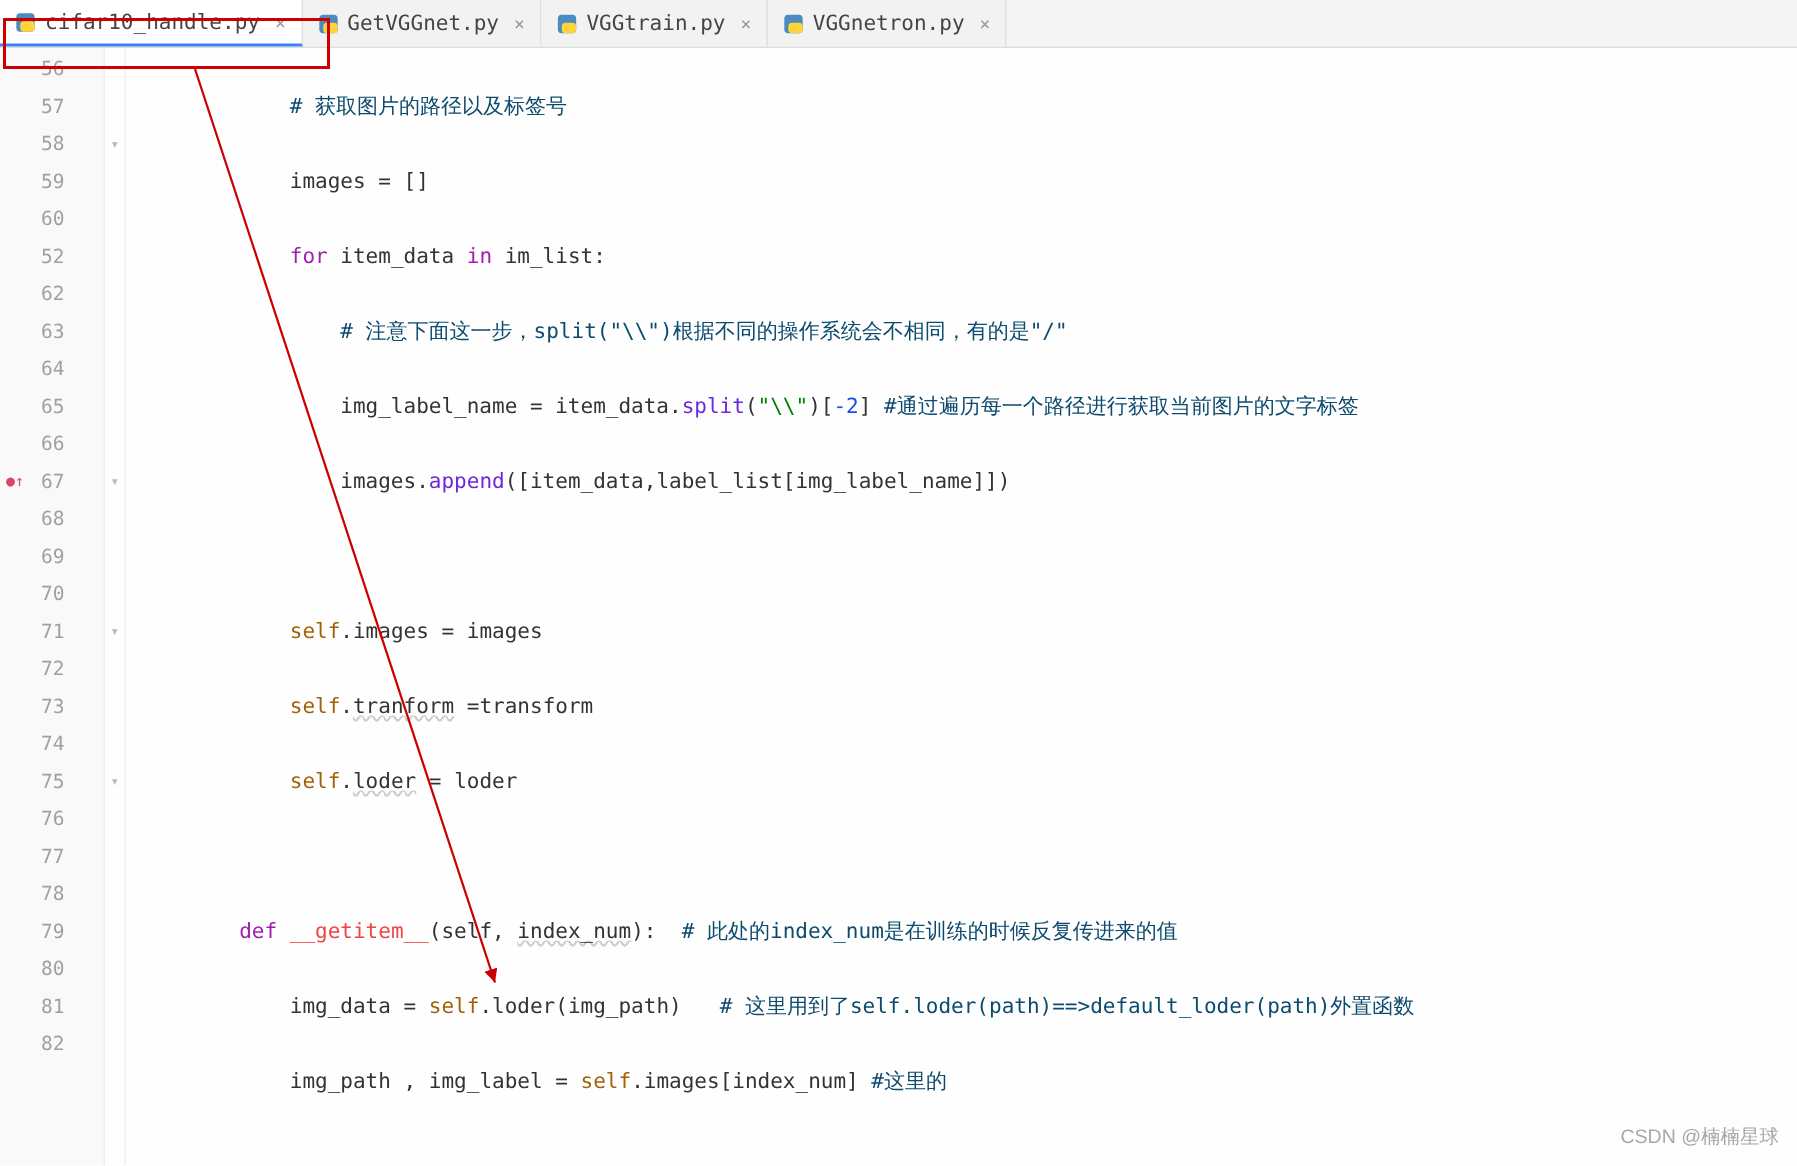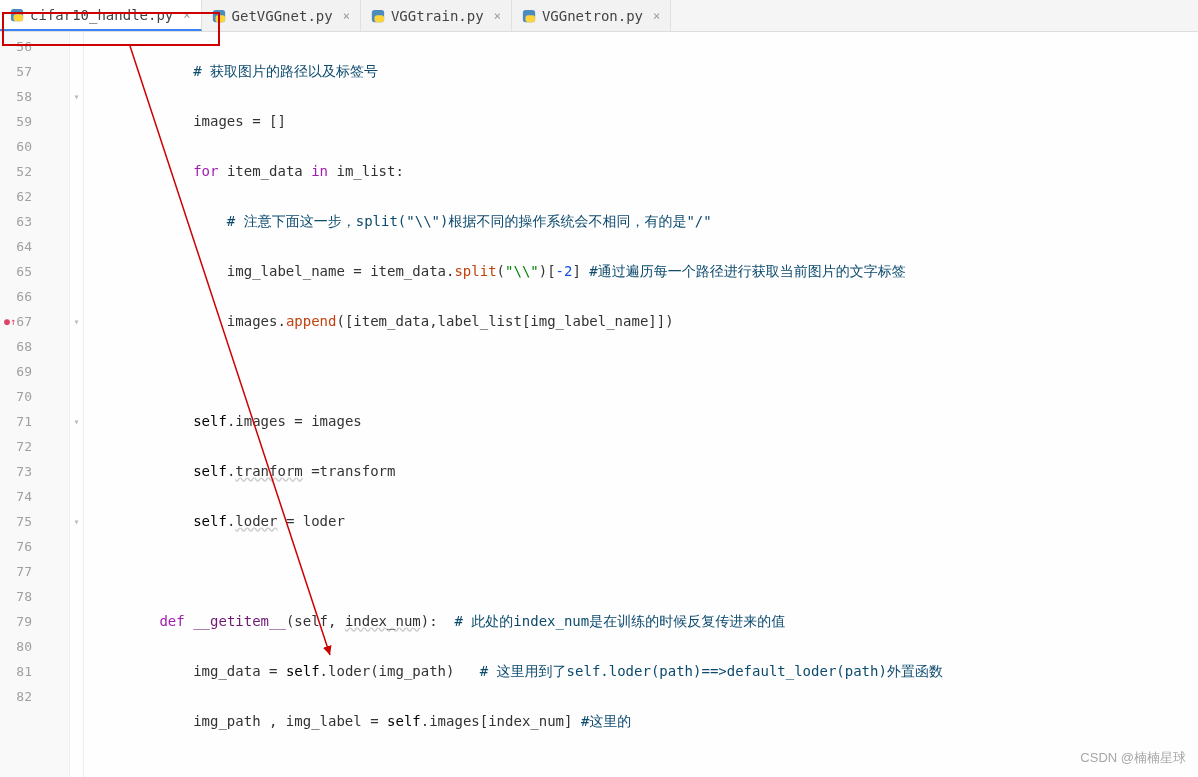--- a/index.html
+++ b/index.html
@@ -50,7 +50,7 @@
     background: #f9f9f9;
     color: #a0a0a0;
     text-align: right;
-    padding: 2px 23px 0 0;
+    padding: 2px 12px 0 0;
     font-size: 13px;
     line-height: 25px;
     border-right: 1px solid #eee;

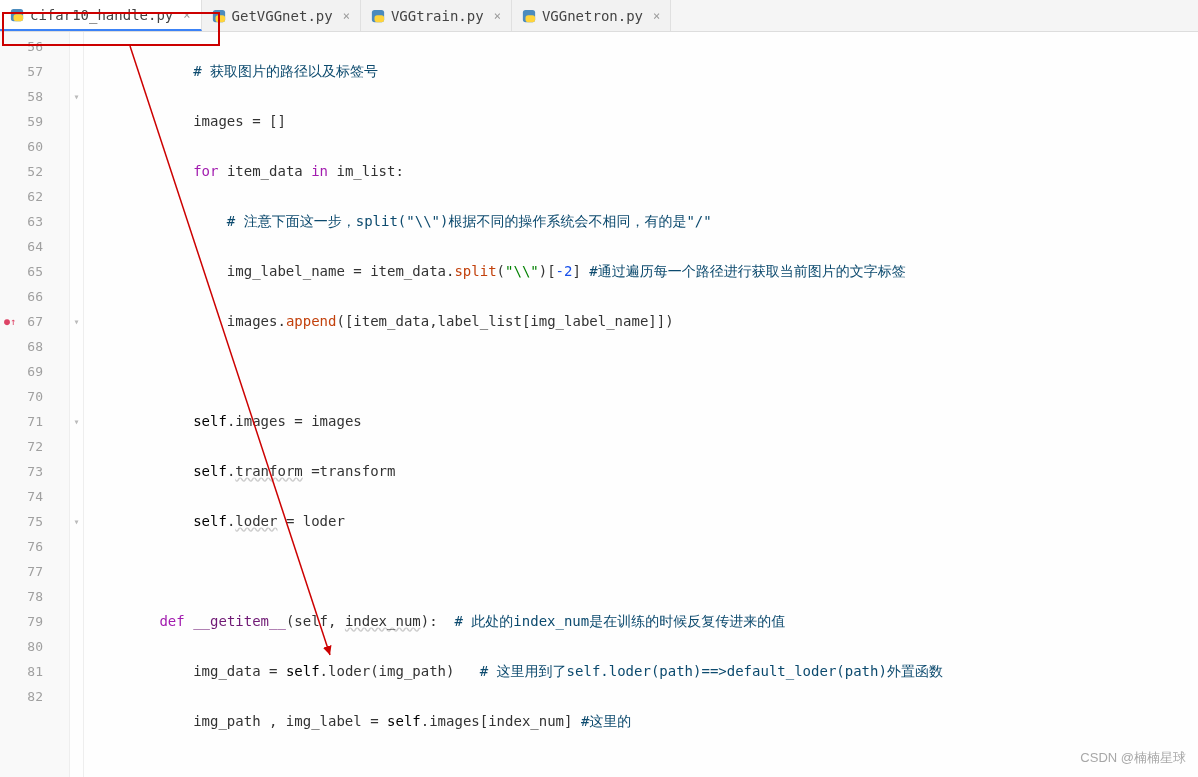--- a/index.html
+++ b/index.html
@@ -83,7 +83,7 @@
   .str { color: #008000; }
   .cmt { color: #0c4a6e; }
   .num { color: #1750eb; }
-  .fn { color: #c2410c; }
+  .fn { color: #6d28d9; }
   .under { text-decoration: underline wavy #ccc; }
   .red-box {
     position: absolute;

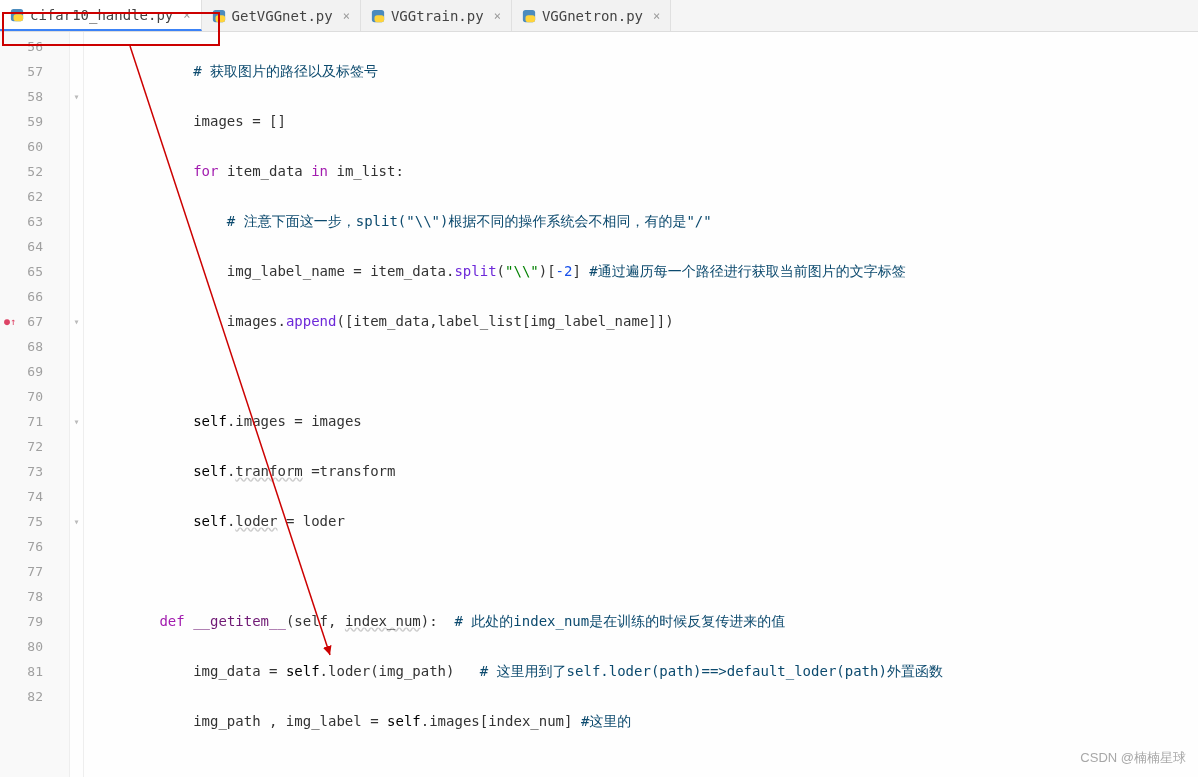--- a/index.html
+++ b/index.html
@@ -79,7 +79,7 @@
   }
   .code .row { height: 25px; }
   .kw { color: #a21caf; font-weight: 500; }
-  .self { color: #000000; }
+  .self { color: #a16207; }
   .str { color: #008000; }
   .cmt { color: #0c4a6e; }
   .num { color: #1750eb; }

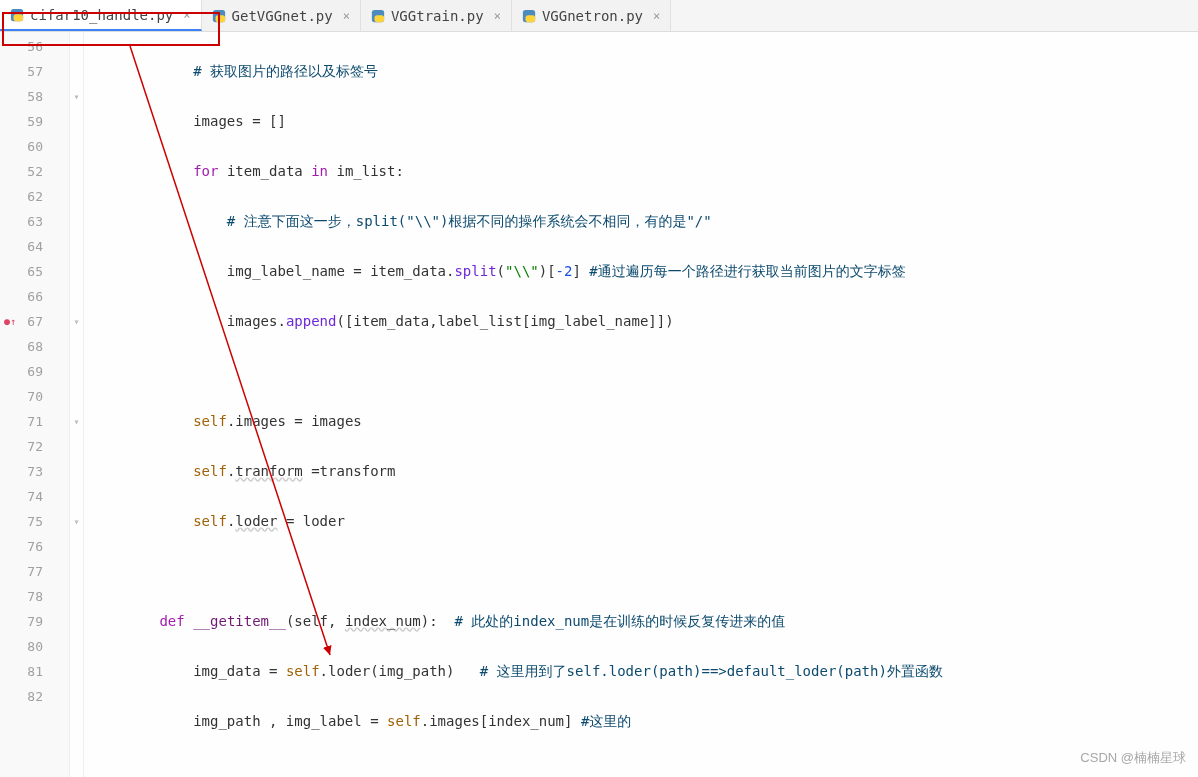--- a/index.html
+++ b/index.html
@@ -211,7 +211,7 @@
 <div class="row"><span>            </span><span class="self">self</span><span>.</span><span class="under">tranform</span><span> =transform</span></div>
 <div class="row"><span>            </span><span class="self">self</span><span>.</span><span class="under">loder</span><span> = loder</span></div>
 <div class="row"></div>
-<div class="row"><span>        </span><span class="kw">def</span><span class="fn" style="color:#701a75"> __getitem__</span><span>(self, </span><span class="under">index_num</span><span>):</span><span class="cmt">  # 此处的index_num是在训练的时候反复传进来的值</span></div>
+<div class="row"><span>        </span><span class="kw">def</span><span class="fn" style="color:#ef4444"> __getitem__</span><span>(self, </span><span class="under">index_num</span><span>):</span><span class="cmt">  # 此处的index_num是在训练的时候反复传进来的值</span></div>
 <div class="row"><span>            </span><span>img_data = </span><span class="self">self</span><span>.loder(img_path)   </span><span class="cmt"># 这里用到了self.loder(path)==&gt;default_loder(path)外置函数</span></div>
 <div class="row"><span>            </span><span>img_path , img_label = </span><span class="self">self</span><span>.images[index_num] </span><span class="cmt">#这里的</span></div>
 <div class="row"></div>

